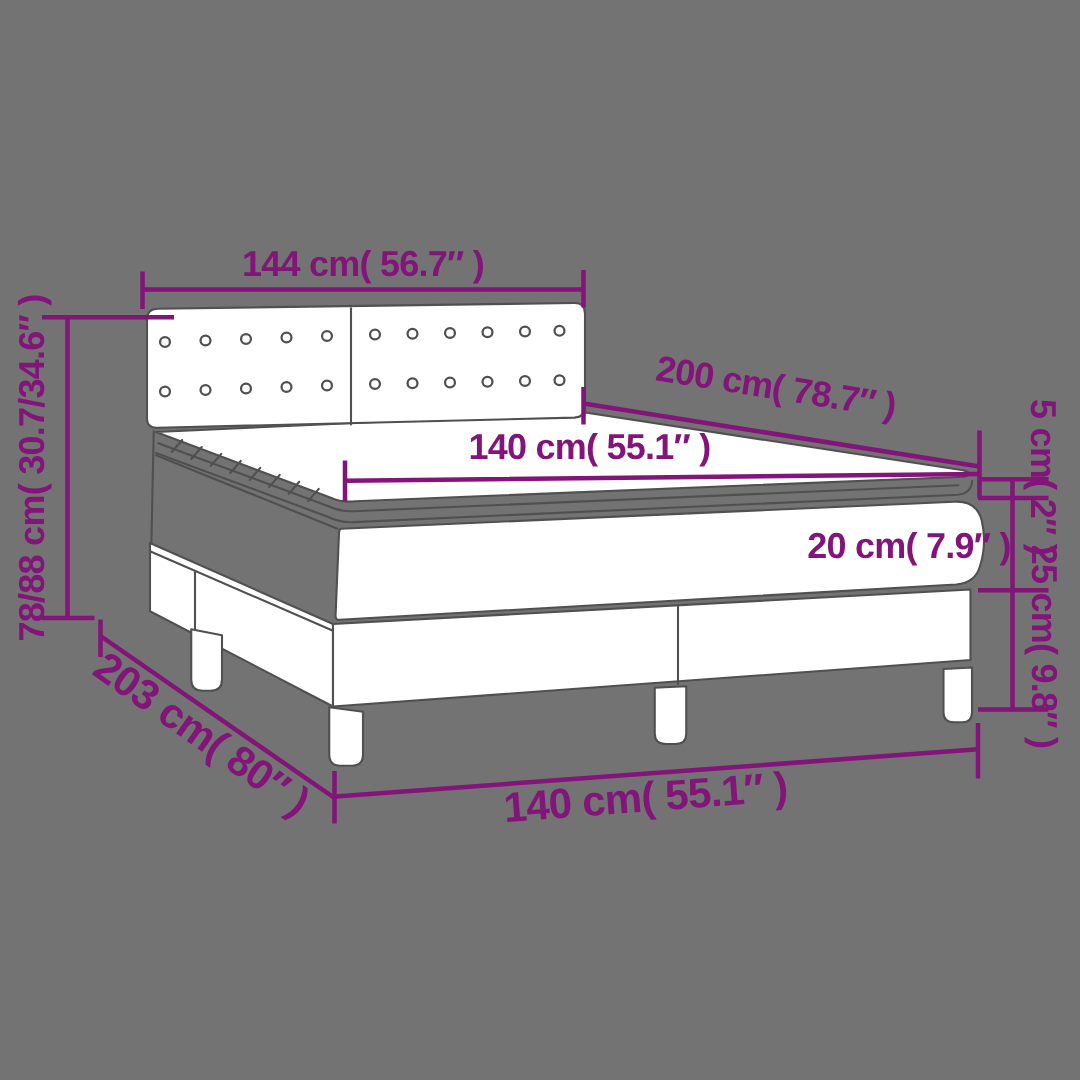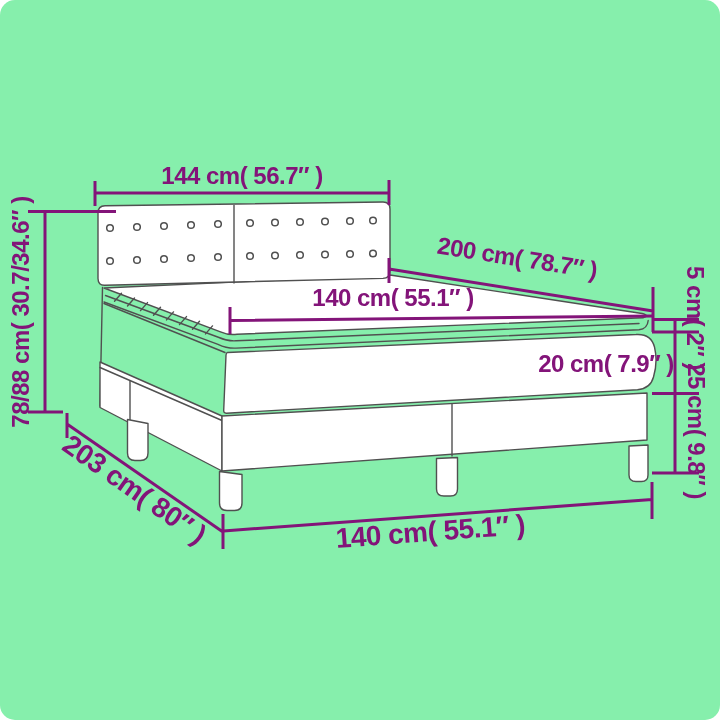--- a/index.html
+++ b/index.html
@@ -10,9 +10,8 @@
   .canvas{
     position:relative;
     width:720px;height:720px;
-    background:#86efac;
+    background:#737373;
     overflow:hidden;
-    border-radius:15px;
   }
   svg{display:block;}
   .draw{fill:none;stroke:var(--draw-color);stroke-width:1.4;stroke-linejoin:round;stroke-linecap:round;}

